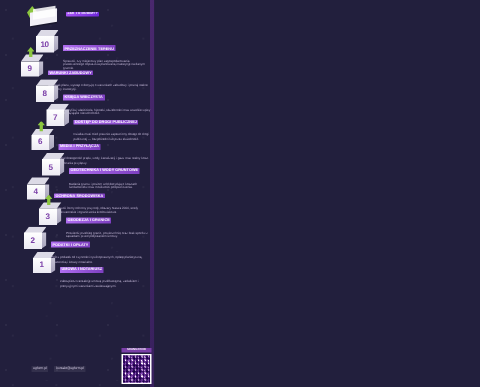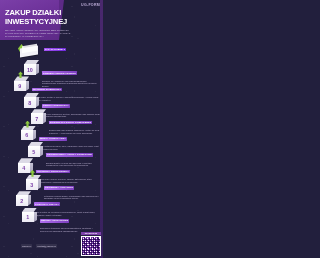--- a/index.html
+++ b/index.html
@@ -104,12 +104,6 @@
   <div class="texture"></div>
   <div class="side-bar"></div>
 
-  <div class="header">
-    <div class="hdr-panel"></div>
-    <div class="logo">UG-FORM</div>
-    <div class="title">ZAKUP DZIAŁKI INWESTYCYJNEJ</div>
-    <div class="subtitle">ZNAJDŹ I ORGANIZOWANY GRUNTU BEZ KTÓRYCH ZAKUP DZIAŁKI INWESTYCYJNEJ OZNACZA KAPITAŁ ZAMROŻONY W PROBLEMACH.</div>
-  </div>
 
   <div class="intro">
     <div class="doc-ill">

